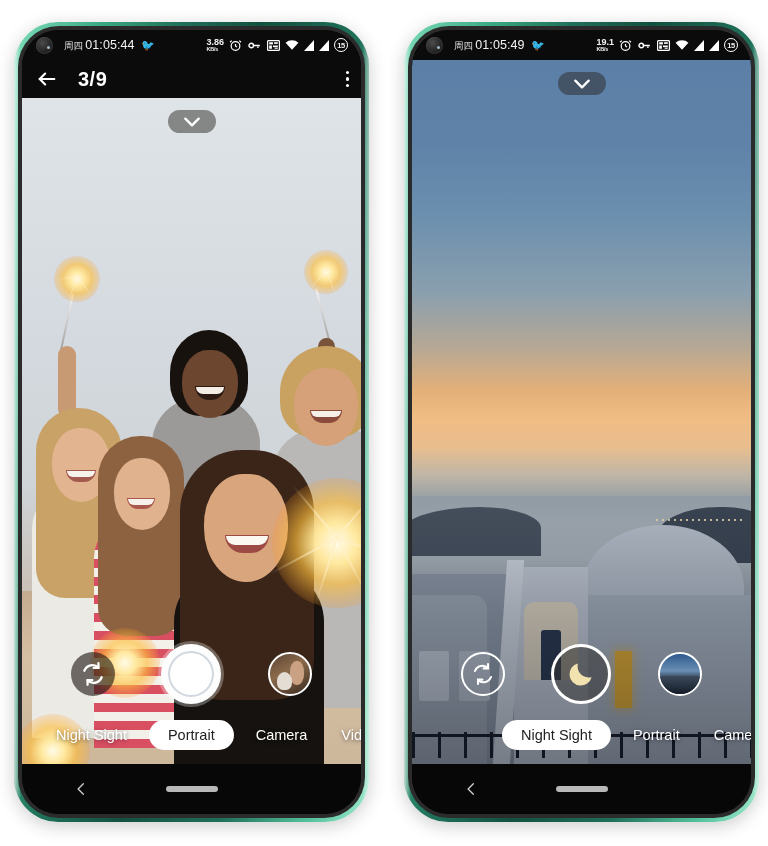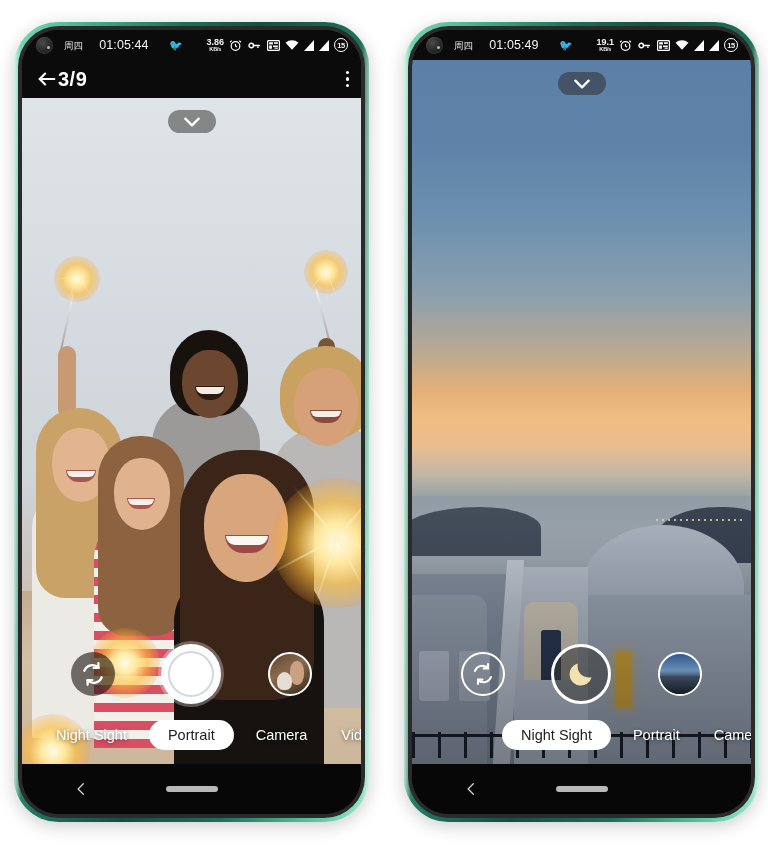--- a/index.html
+++ b/index.html
@@ -81,7 +81,7 @@
   }
   .sb-time {
     margin-left: 11px;
-    display: flex; align-items: baseline; gap: 16px;
+    display: flex; align-items: baseline; gap: 2px;
     font-size: 12.5px; letter-spacing: .1px; white-space: nowrap;
   }
   .sb-day { font-size: 9.5px; opacity: .95; }

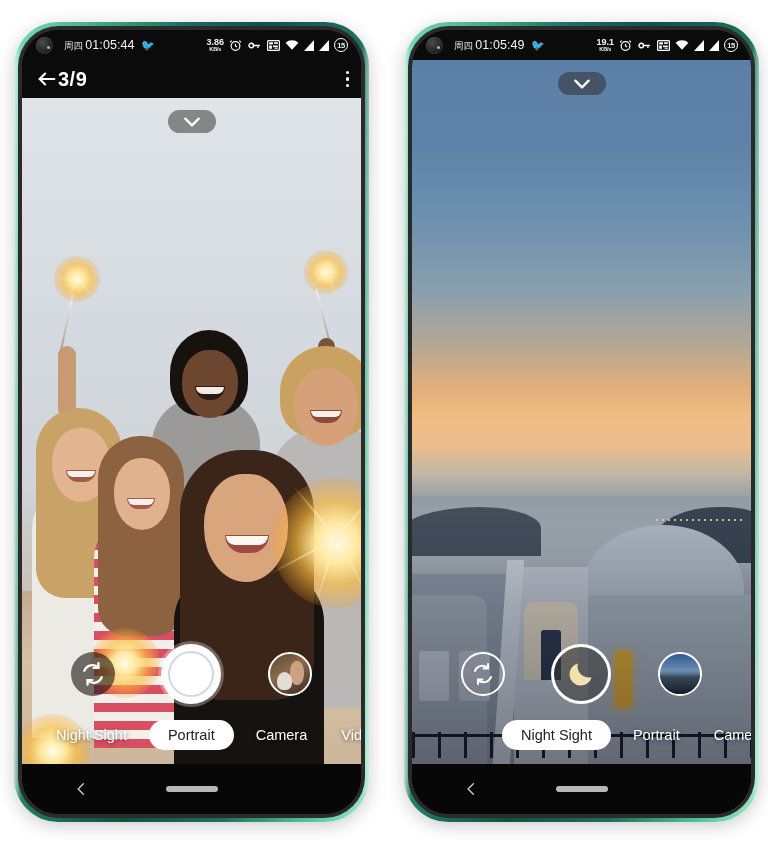--- a/index.html
+++ b/index.html
@@ -90,7 +90,7 @@
     margin-left: auto;
     display: flex; align-items: center; gap: 5px;
   }
-  .netspeed { text-align: center; line-height: 1; }
+  .netspeed { text-align: left; line-height: 1; }
   .netspeed .n { font-size: 9px; font-weight: bold; display: block; }
   .netspeed .u { font-size: 5.5px; font-weight: bold; display: block; letter-spacing:-.2px;}
   .ic { display: block; }

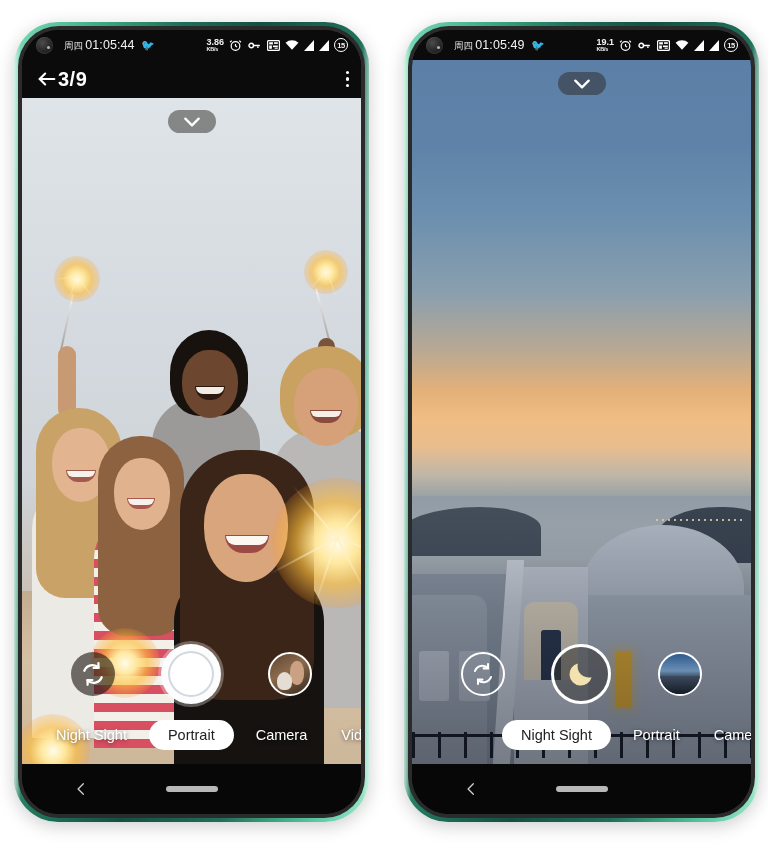--- a/index.html
+++ b/index.html
@@ -122,6 +122,7 @@
     color: #fff;
     font-size: 20px;
     font-weight: bold;
+    margin-left: 20px;
     letter-spacing: .5px;
   }
   .dots { margin-left: auto; display: flex; flex-direction: column; gap: 3px; }

